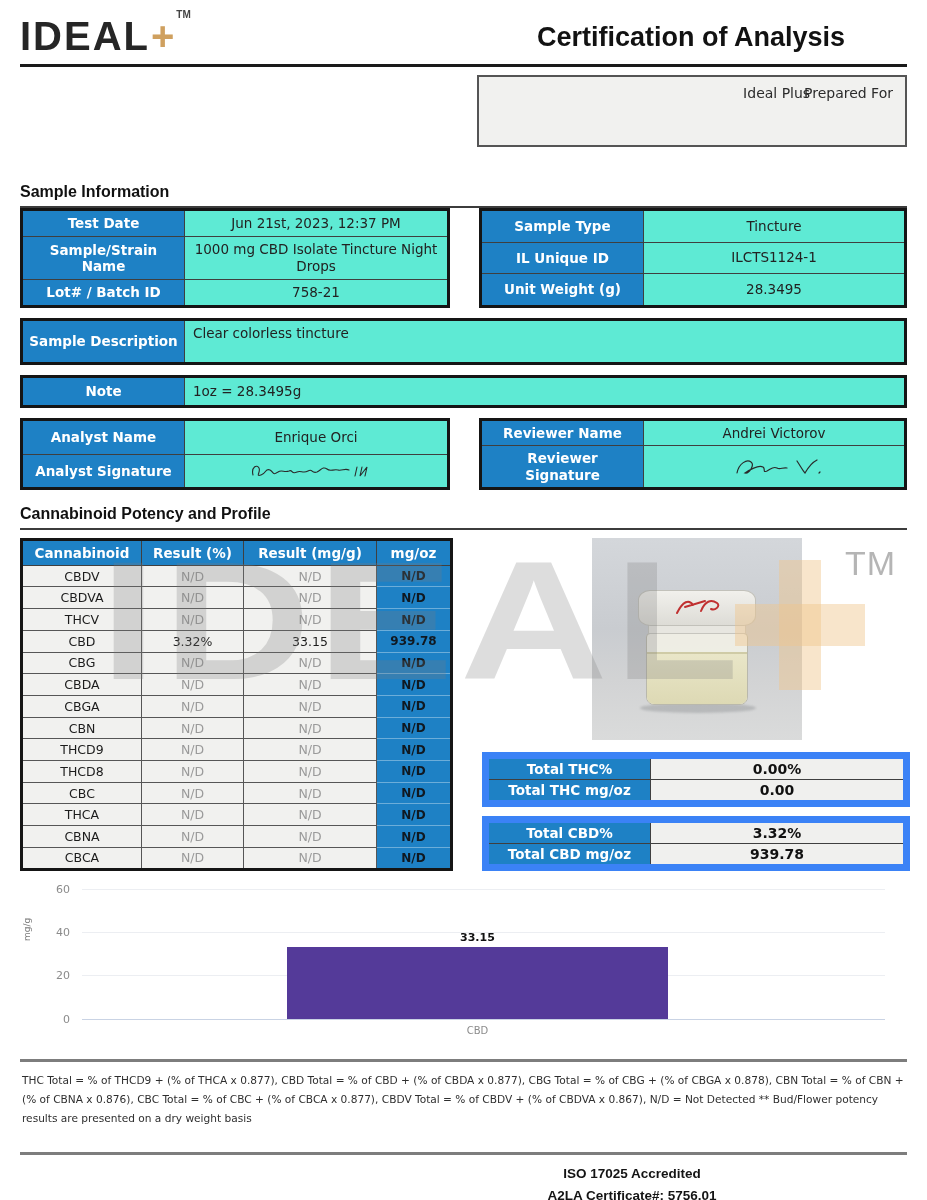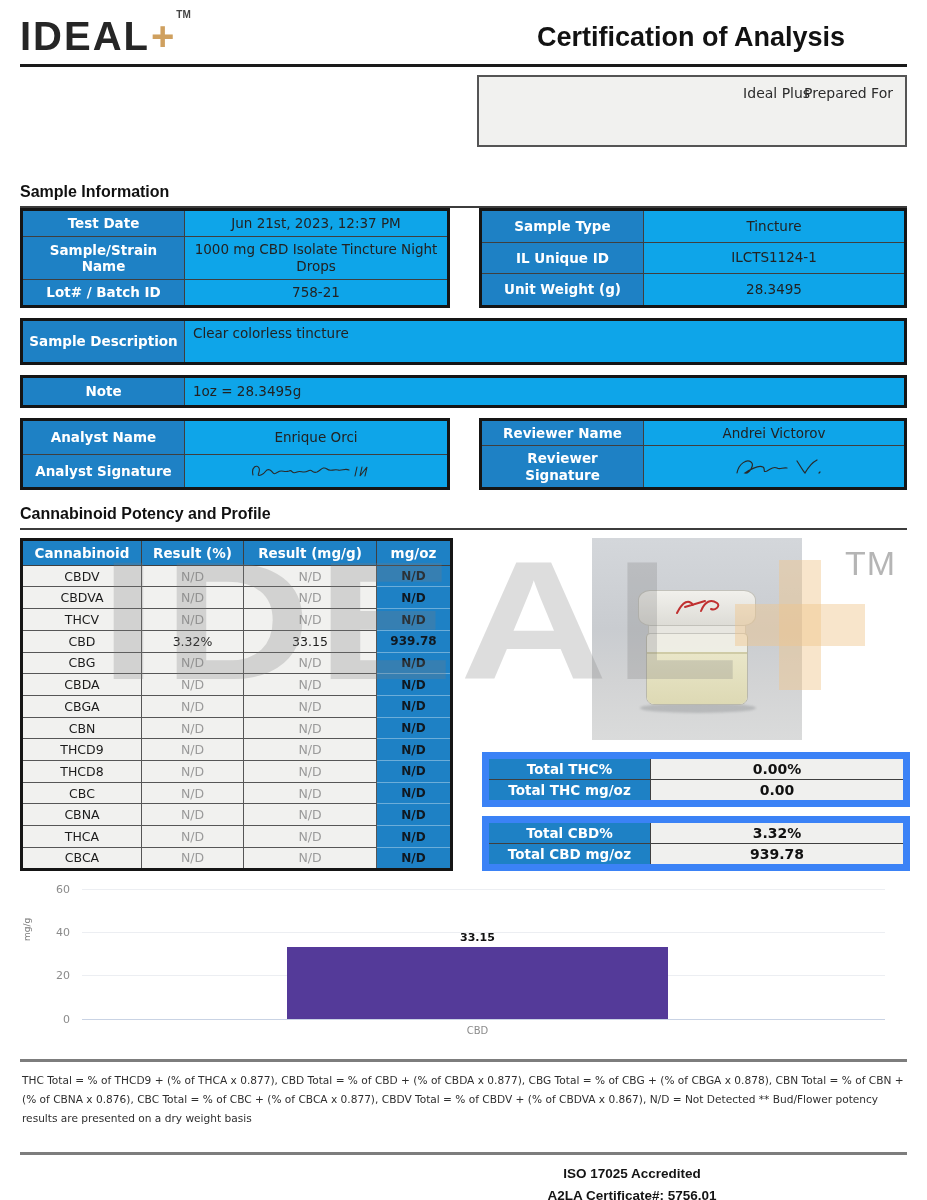--- a/index.html
+++ b/index.html
@@ -29,7 +29,7 @@
   table.info.w430 { width:430px; }
   table.info.w428 { width:428px; }
   table.info th { background:#1e81c5; color:#fff; font-size:13.5px; font-weight:700; padding:4px 6px; border:1px solid #3f3f3f; line-height:1.2; text-align:center; }
-  table.info td { background:#0ea5e9; font-size:13.5px; color:#222; padding:4px 8px; border:1px solid #3f3f3f; text-align:center; line-height:1.25; }
+  table.info td { background:#5eead4; font-size:13.5px; color:#222; padding:4px 8px; border:1px solid #3f3f3f; text-align:center; line-height:1.25; }
   table.info .lab { width:163px; }
   table.info td.left { text-align:left; vertical-align:top; }
   .mt10 { margin-top:10px; }

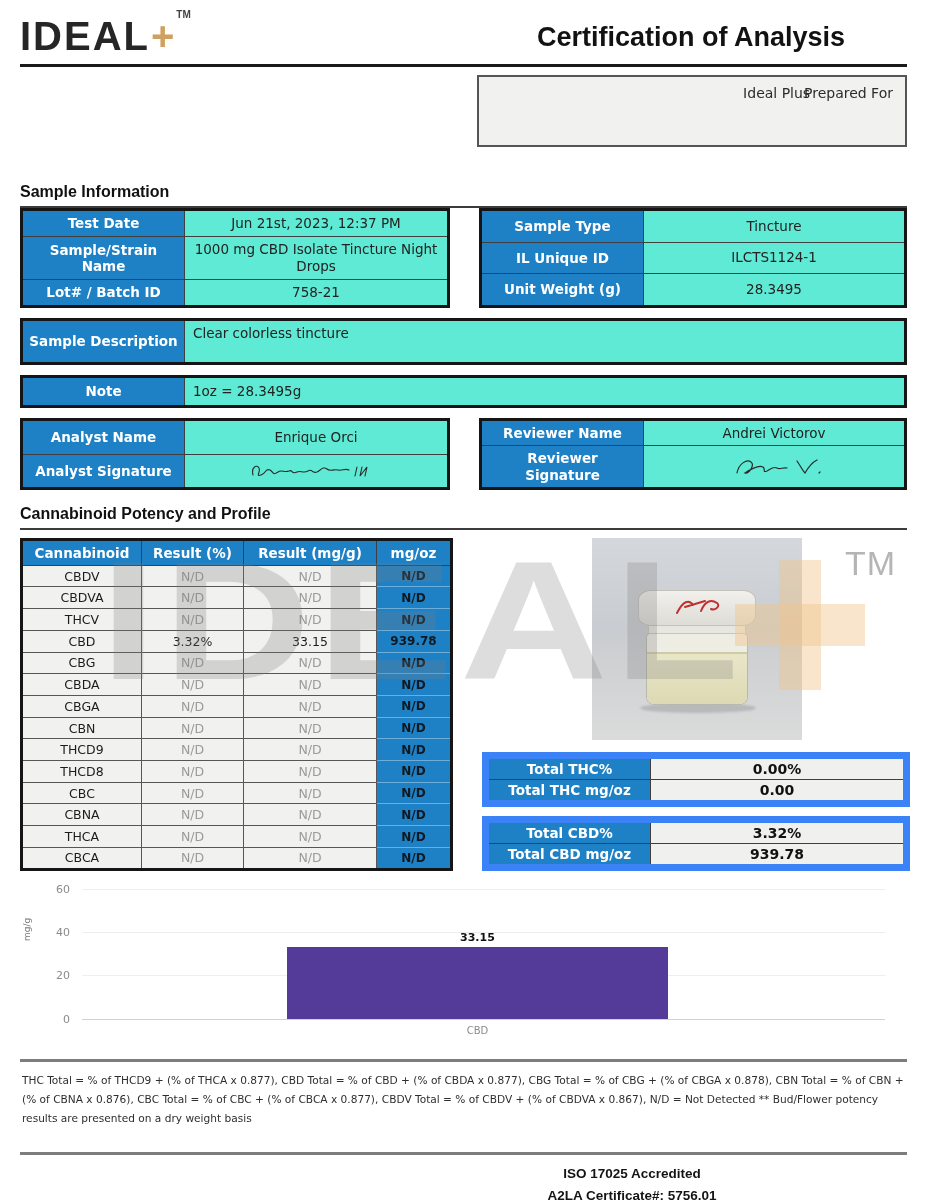--- a/index.html
+++ b/index.html
@@ -291,14 +291,14 @@
           </tr>
 
           <tr>
+            <td>THCA</td>
+            <td class="nd">N/D</td>
+            <td class="nd">N/D</td>
+            <td class="mgoz">N/D</td>
+          </tr>
+
+          <tr>
             <td>CBNA</td>
-            <td class="nd">N/D</td>
-            <td class="nd">N/D</td>
-            <td class="mgoz">N/D</td>
-          </tr>
-
-          <tr>
-            <td>THCA</td>
             <td class="nd">N/D</td>
             <td class="nd">N/D</td>
             <td class="mgoz">N/D</td>

